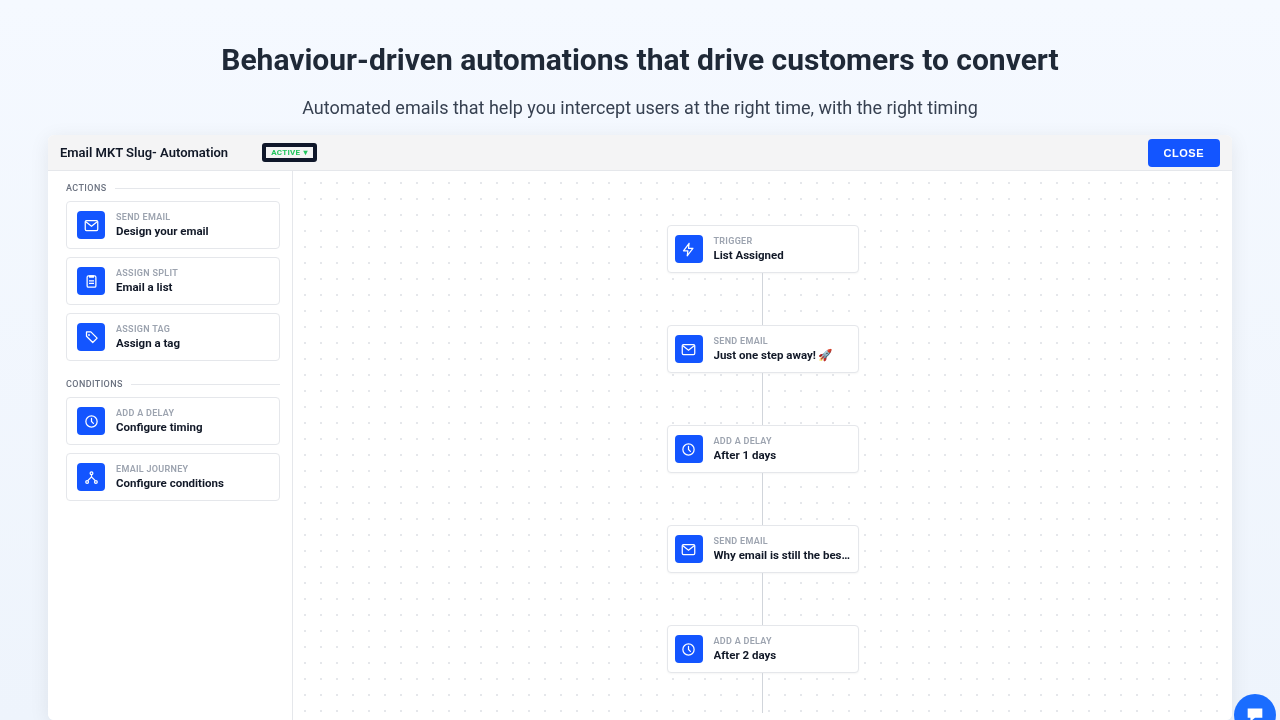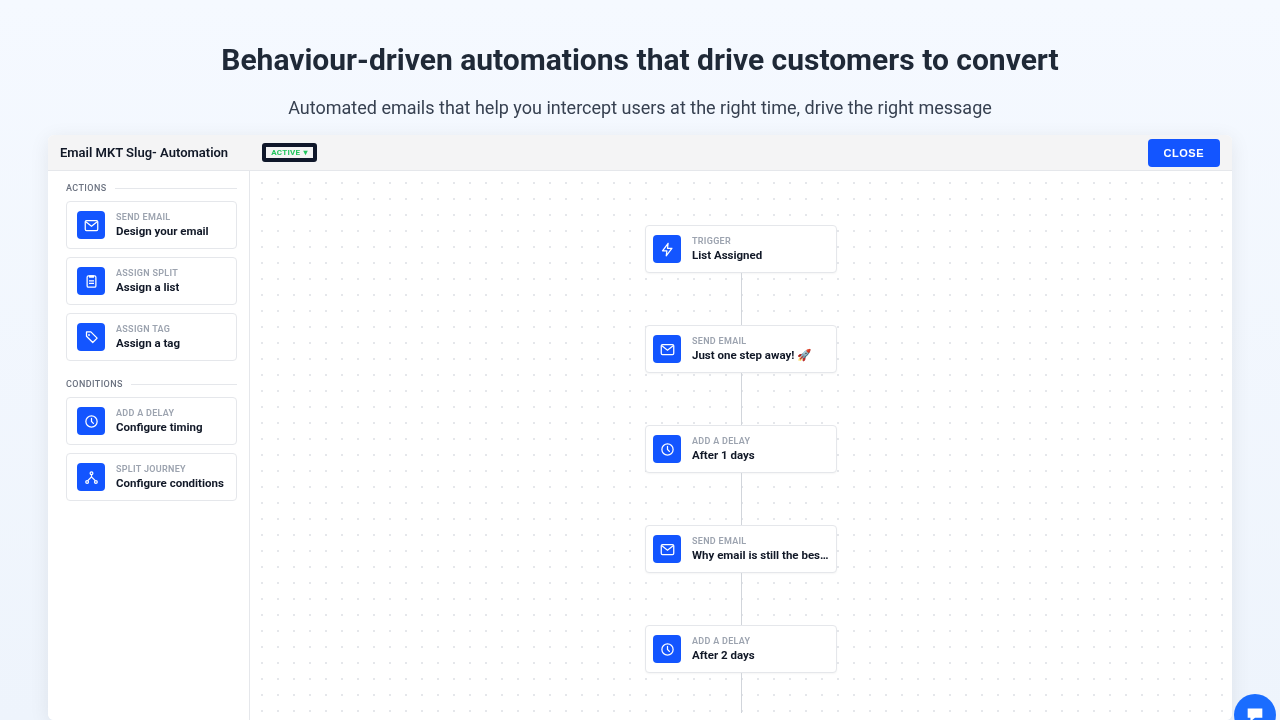--- a/index.html
+++ b/index.html
@@ -231,7 +231,7 @@
 
 <div class="page-header">
   <h1 class="page-title">Behaviour-driven automations that drive customers to convert</h1>
-  <p class="page-subtitle">Automated emails that help you intercept users at the right time, drive the right message</p>
+  <p class="page-subtitle">Automated emails that help you intercept users at the right time, with the right timing</p>
 </div>
 
 <div class="app-window">

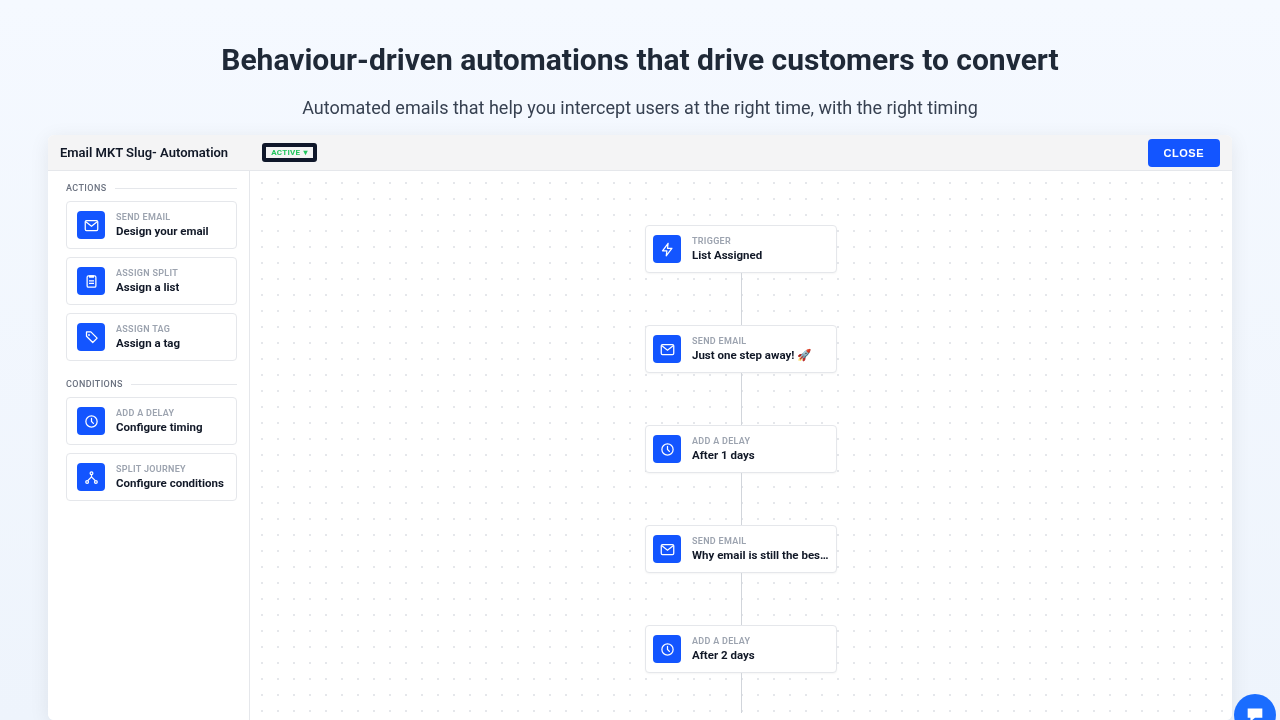--- a/index.html
+++ b/index.html
@@ -84,7 +84,7 @@
       overflow: hidden;
     }
     .sidebar {
-      width: 202px;
+      width: 245px;
       border-right: 1px solid #e5e7eb;
       padding: 8px 12px 12px 18px;
       background: #fff;

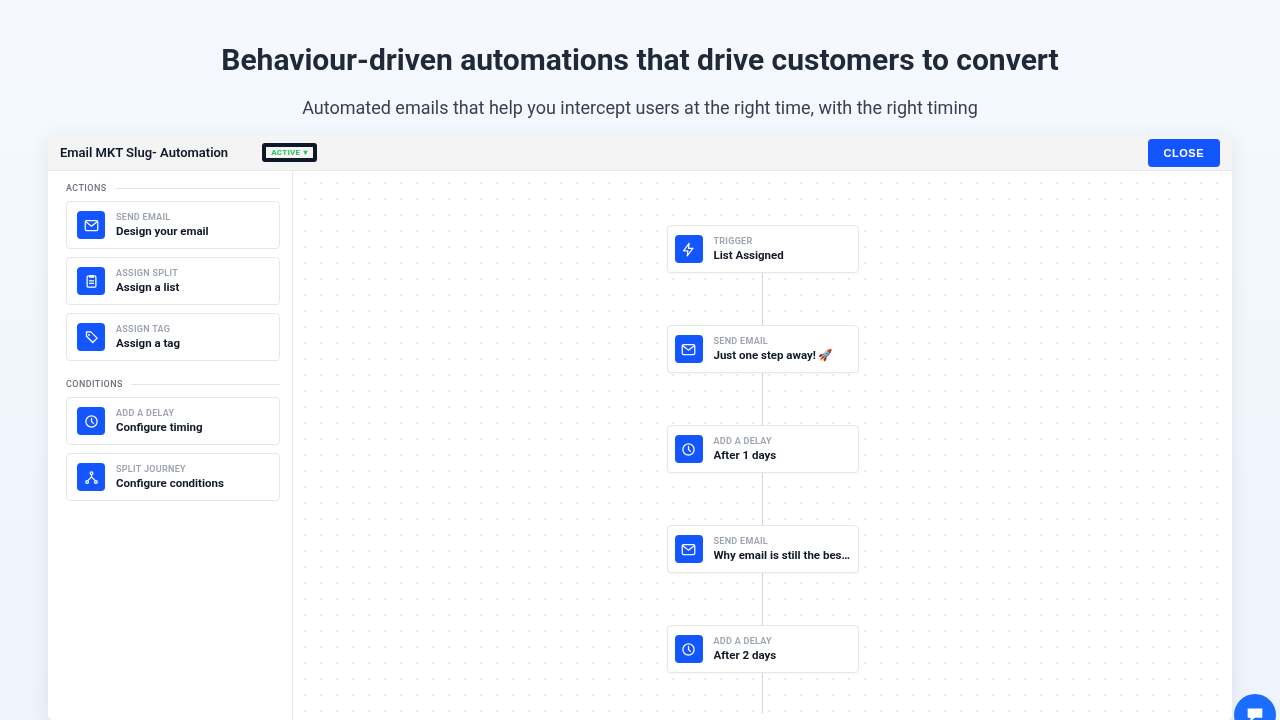--- a/index.html
+++ b/index.html
@@ -268,7 +268,7 @@
           </div>
         <div class="card-text">
           <span class="card-kicker">ASSIGN SPLIT</span>
-          <span class="card-title">Assign a list</span>
+          <span class="card-title">Email a list</span>
         </div>
       </div>
 

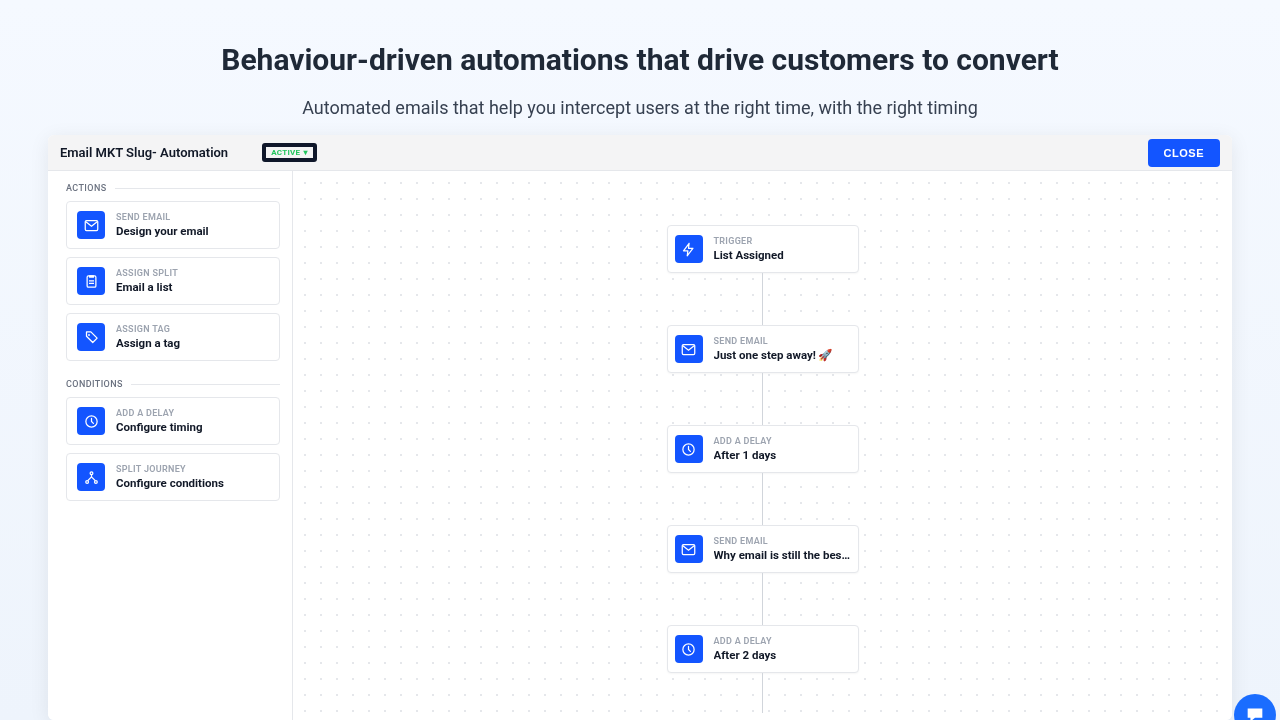--- a/index.html
+++ b/index.html
@@ -305,7 +305,7 @@
             </svg>
           </div>
         <div class="card-text">
-          <span class="card-kicker">SPLIT JOURNEY</span>
+          <span class="card-kicker">EMAIL JOURNEY</span>
           <span class="card-title">Configure conditions</span>
         </div>
       </div>

